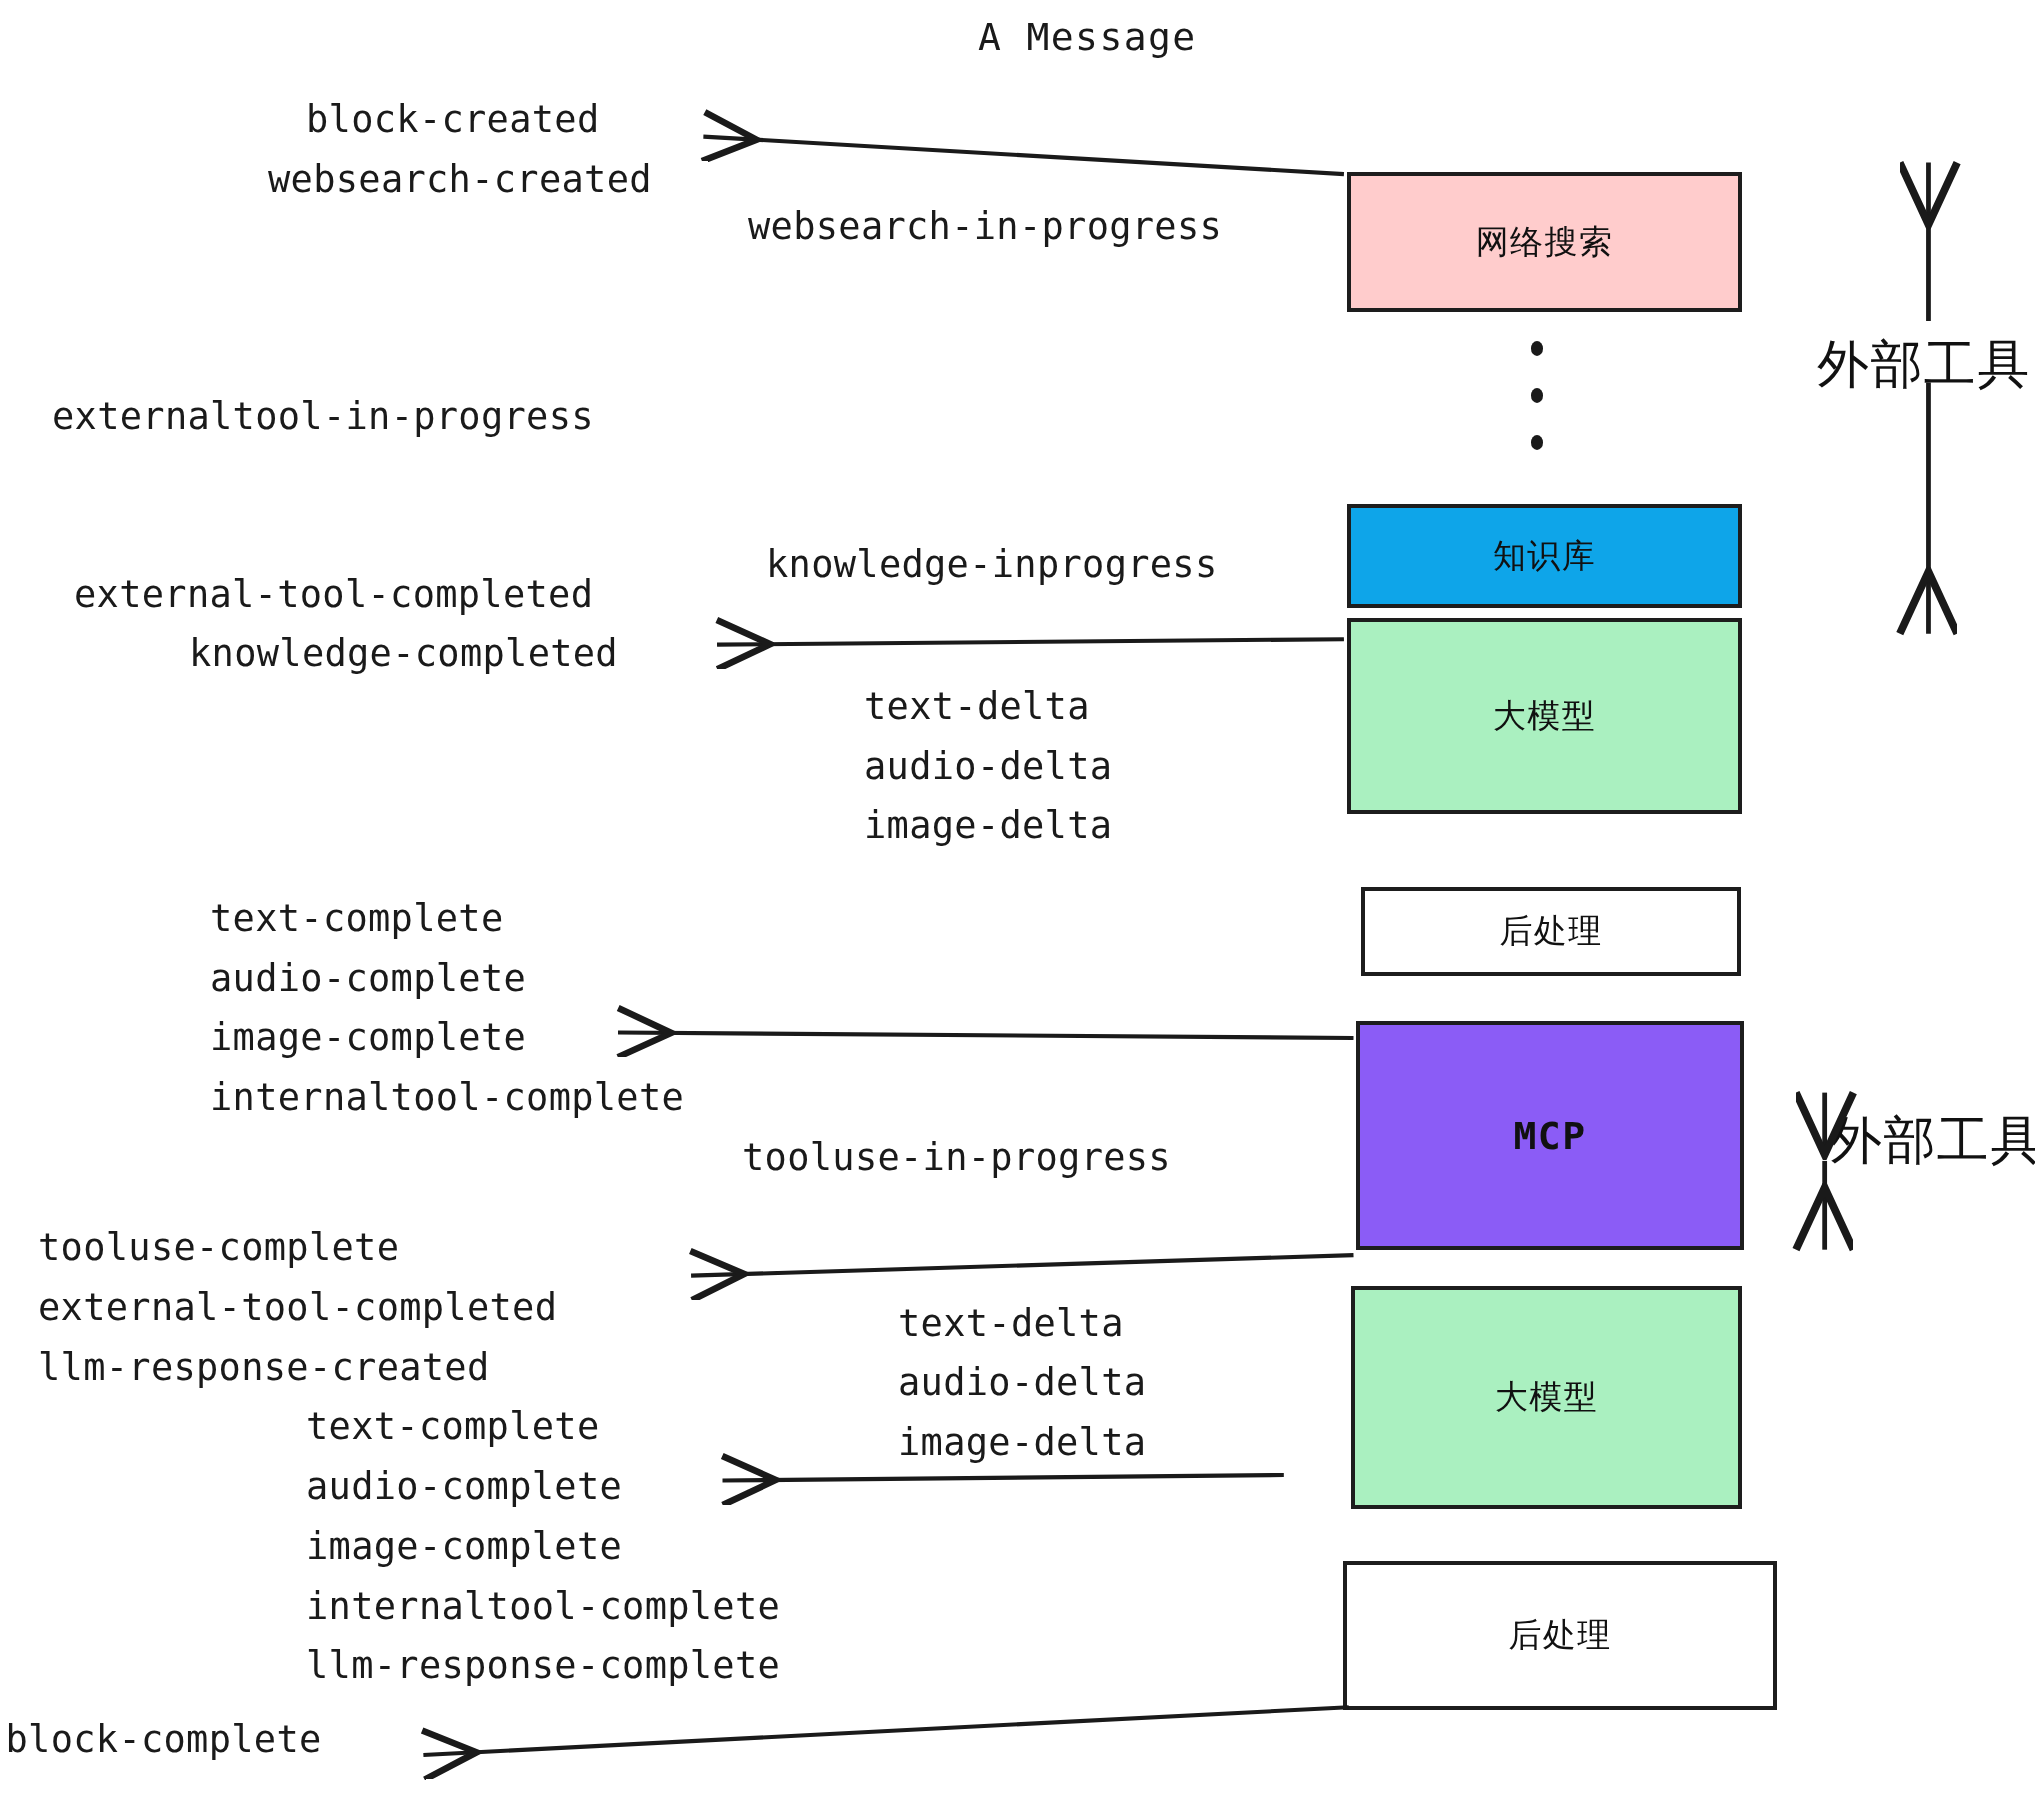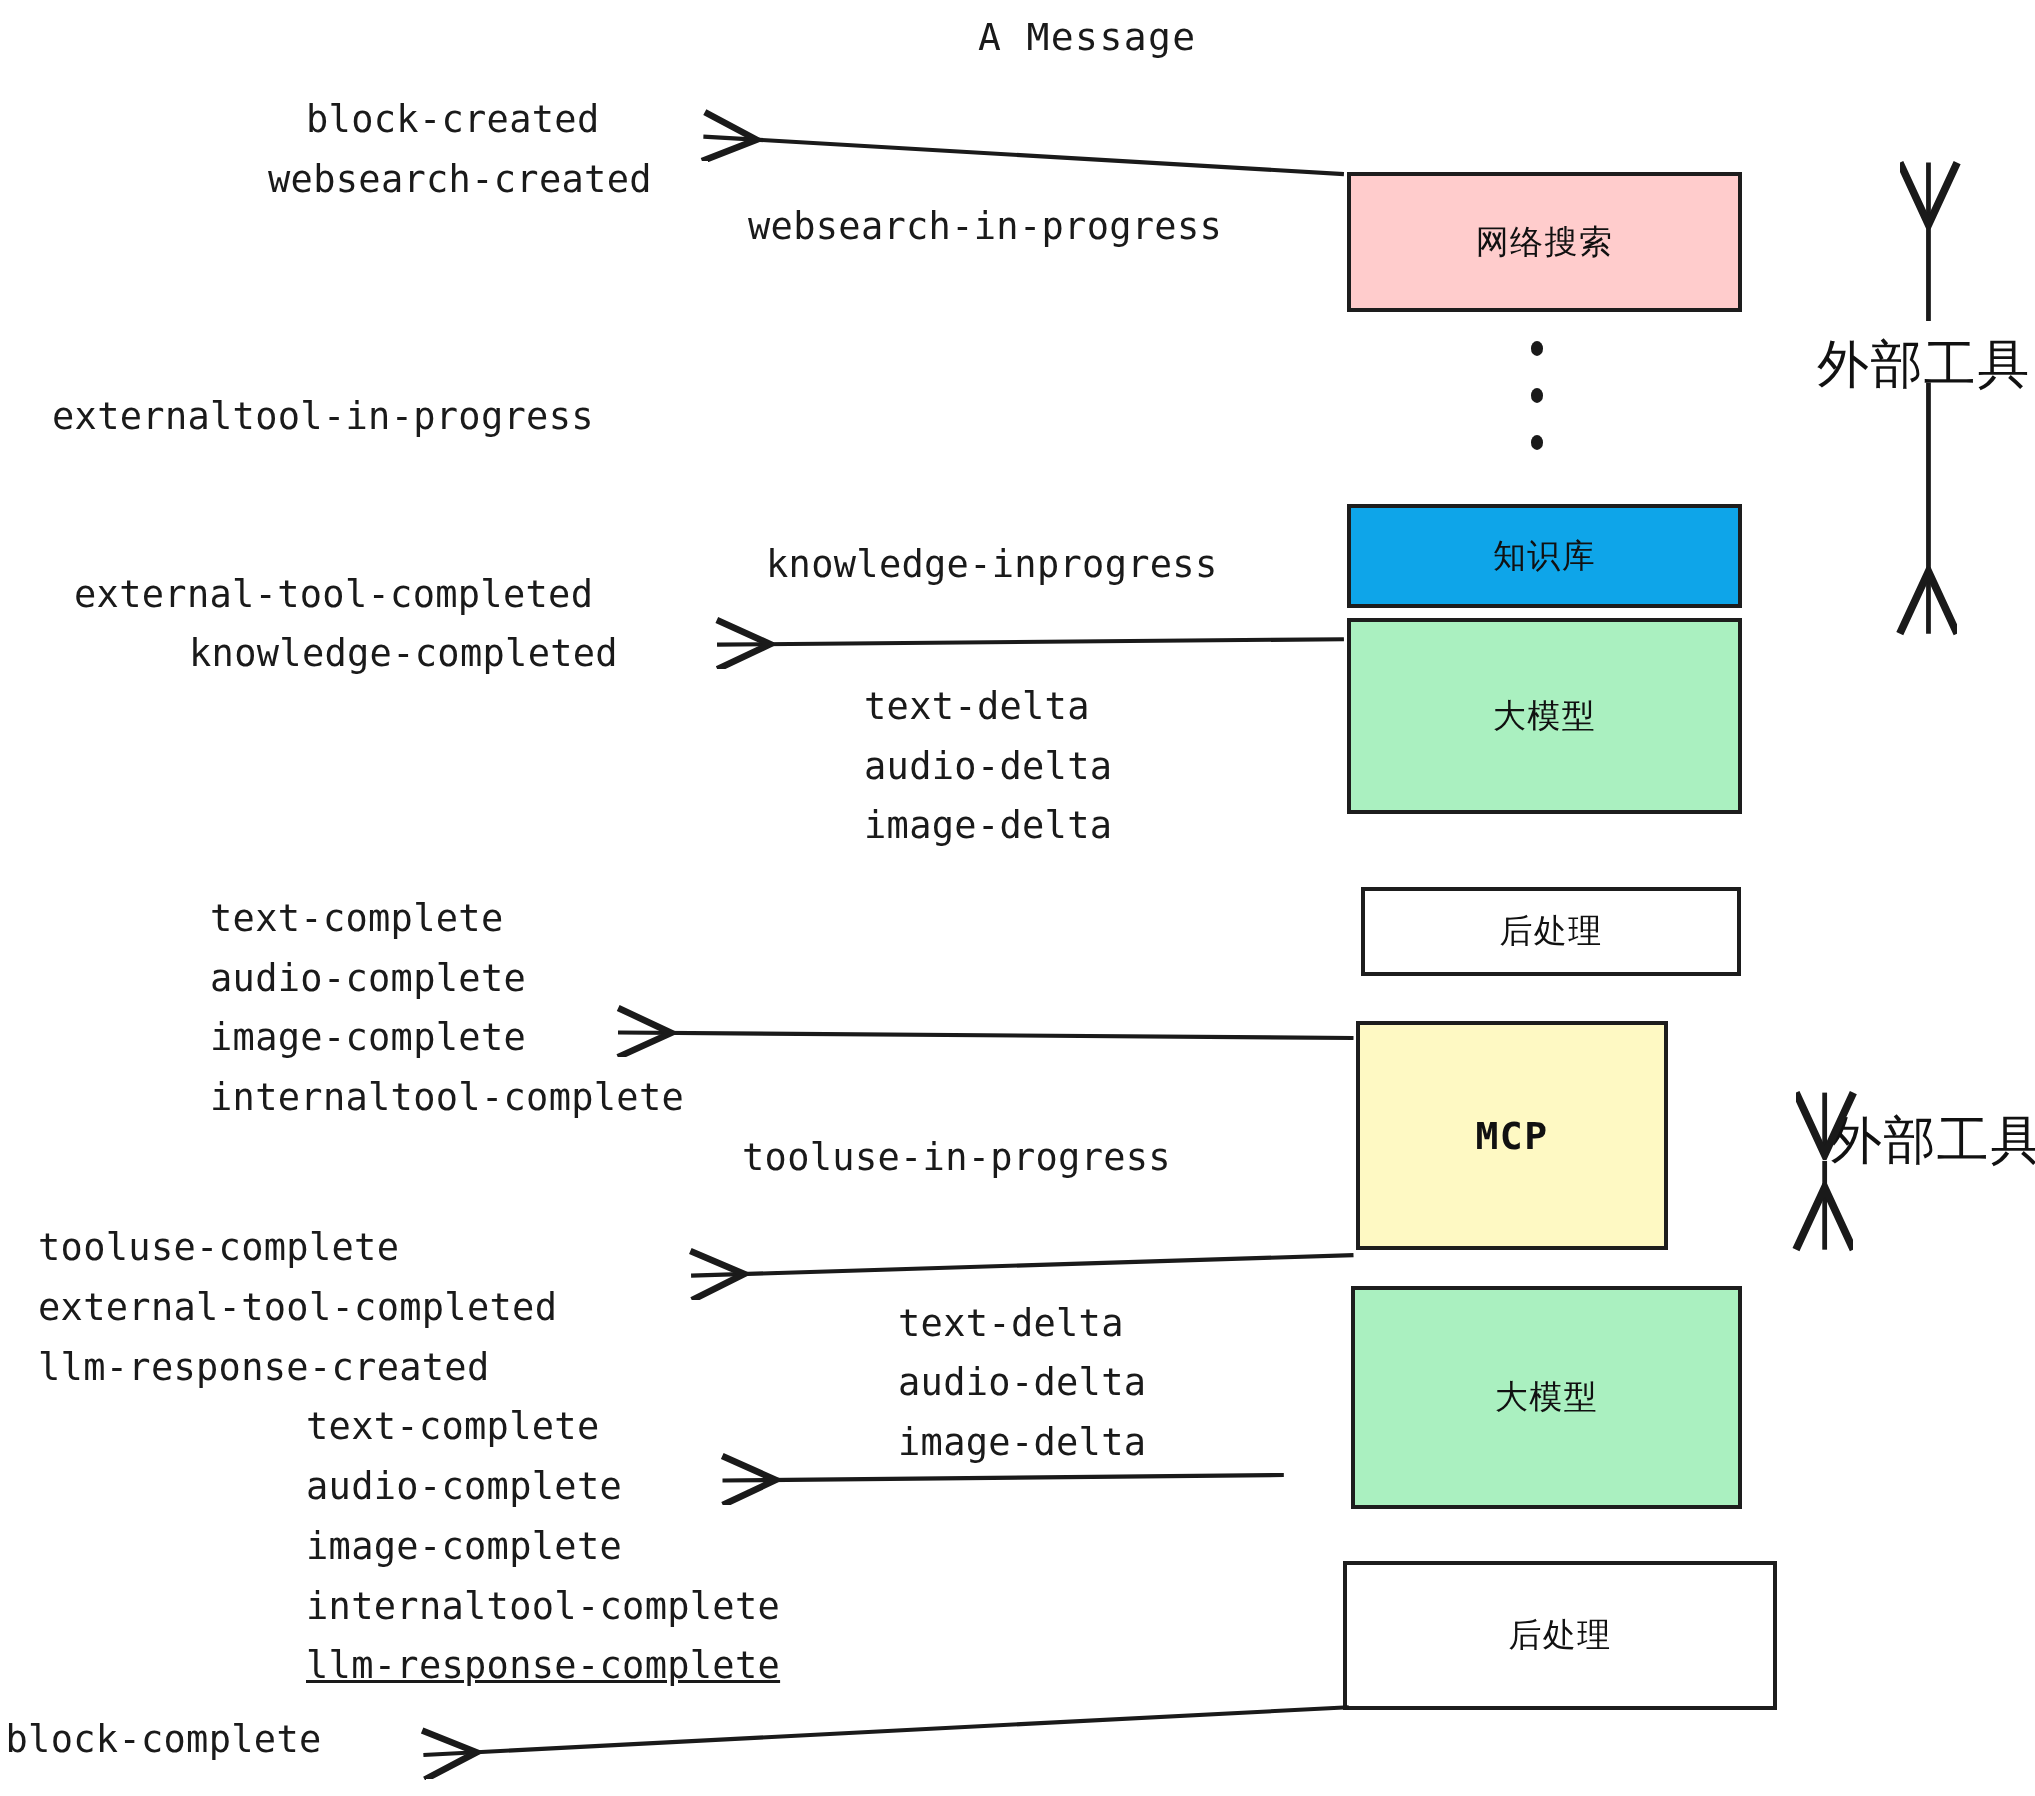--- a/index.html
+++ b/index.html
@@ -168,7 +168,7 @@
     <span class="node-label">后处理</span>
   </div>
 
-  <div class="node mcp" style="left:1356px; top:1021px; width:312px; height:229px; background:#fef9c3;">
+  <div class="node mcp" style="left:1356px; top:1021px; width:388px; height:229px; background:#8b5cf6;">
     <span class="node-label">MCP</span>
   </div>
 

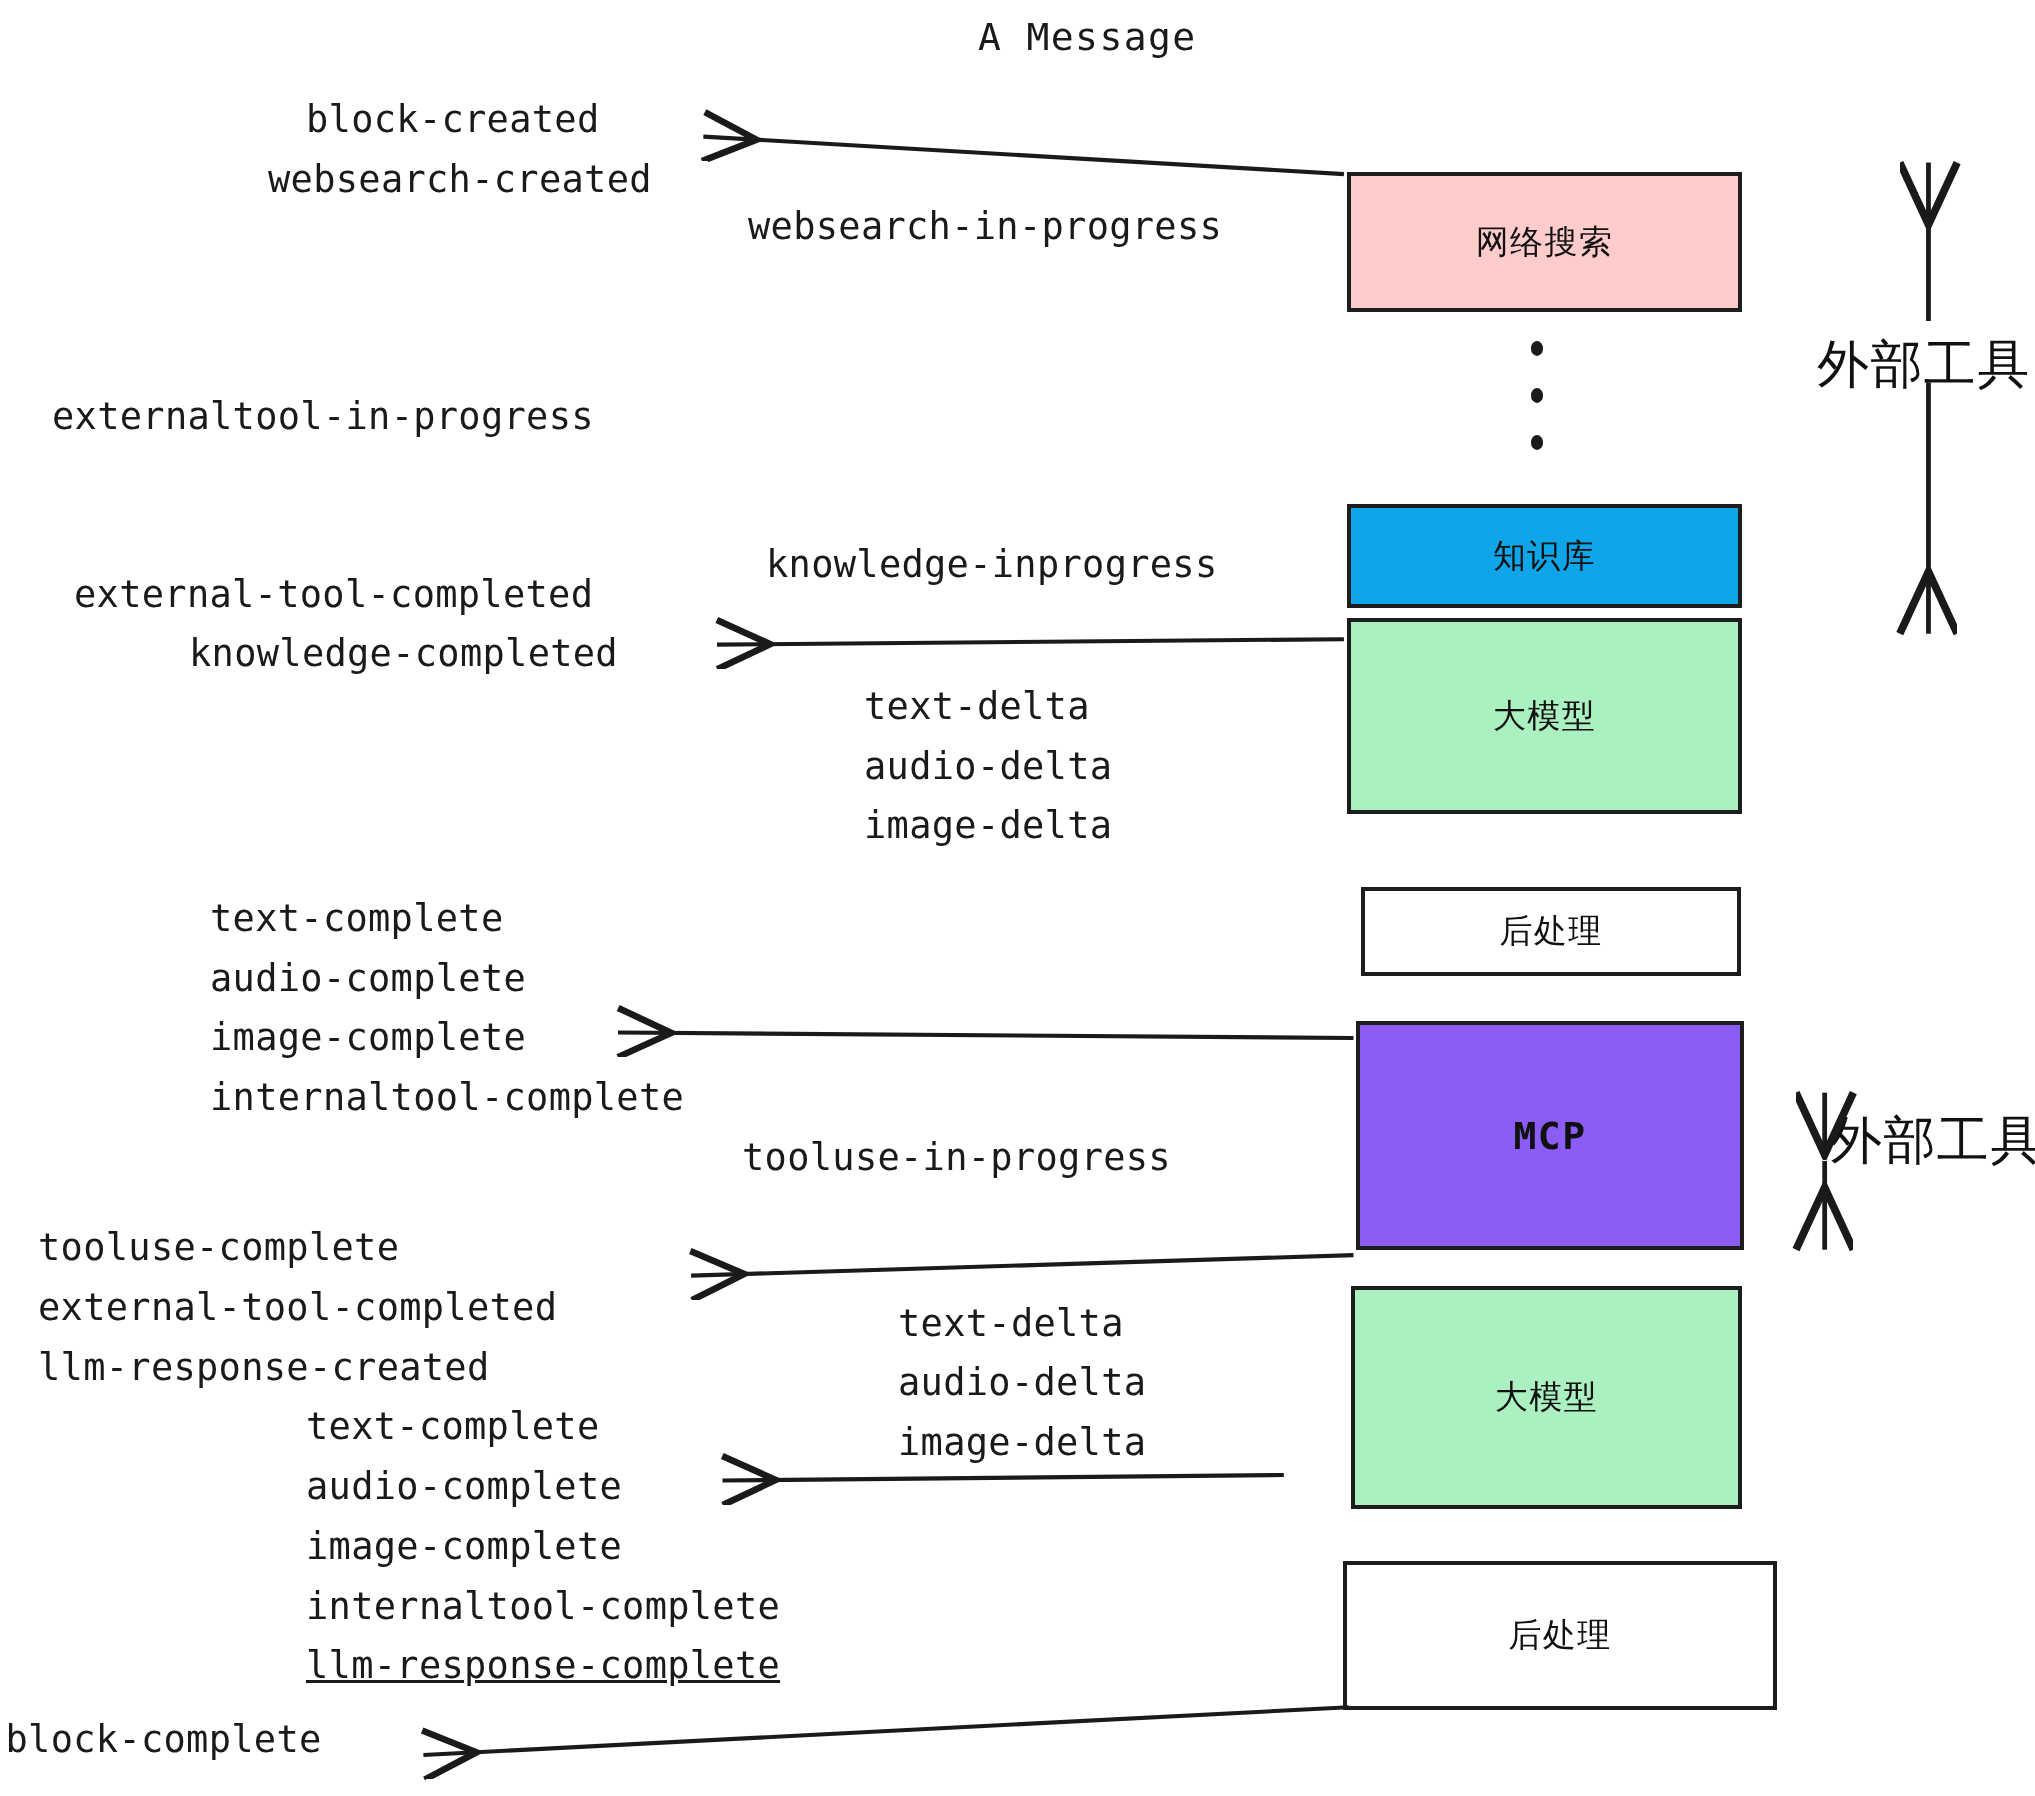--- a/index.html
+++ b/index.html
@@ -142,7 +142,7 @@
 
   <div class="evt" style="left:306px; top:1588px;">internaltool-complete</div>
 
-  <div class="evt" style="left:306px; top:1647px;text-decoration:underline;">llm-response-complete</div>
+  <div class="evt" style="left:306px; top:1647px;">llm-response-complete</div>
 
   <div class="evt" style="left:5.5px; top:1721px;">block-complete</div>
 

